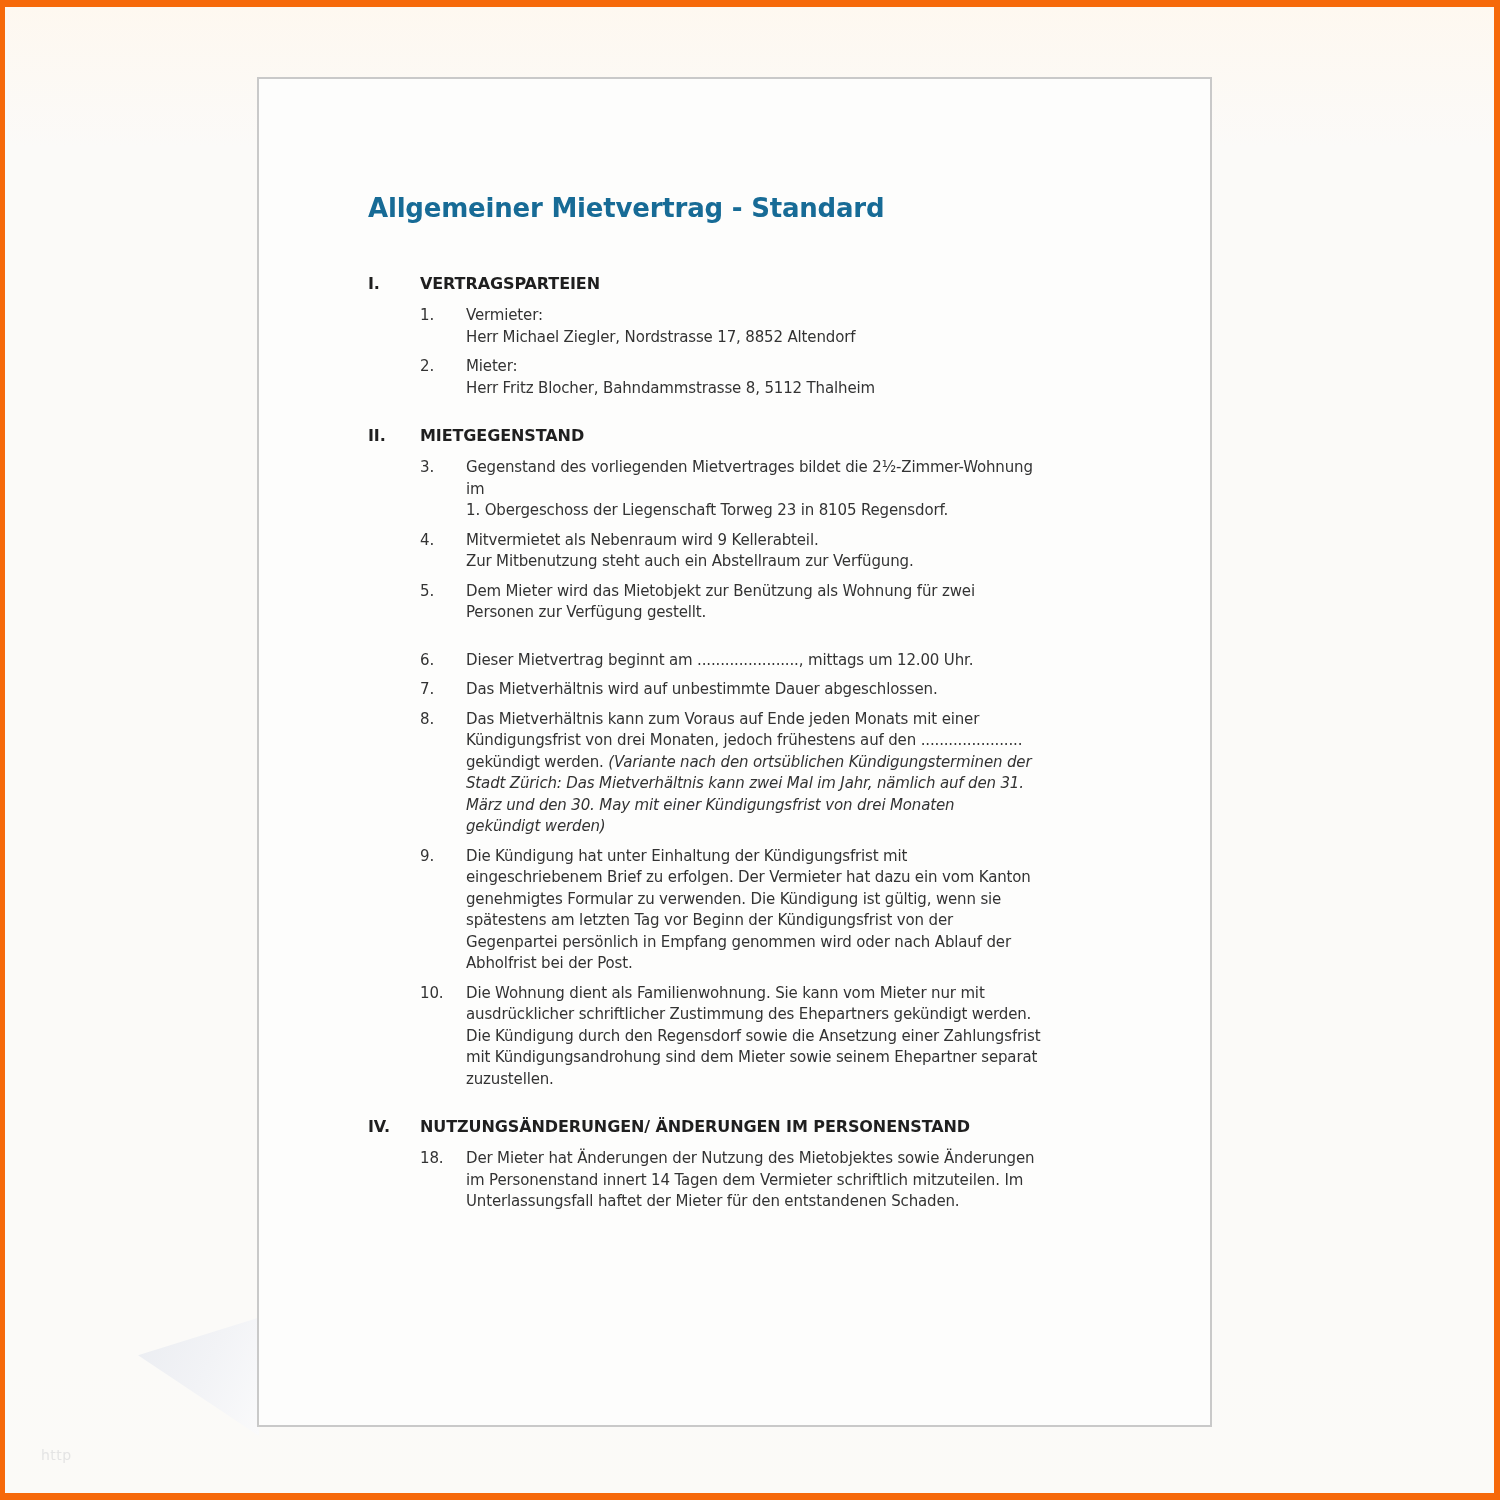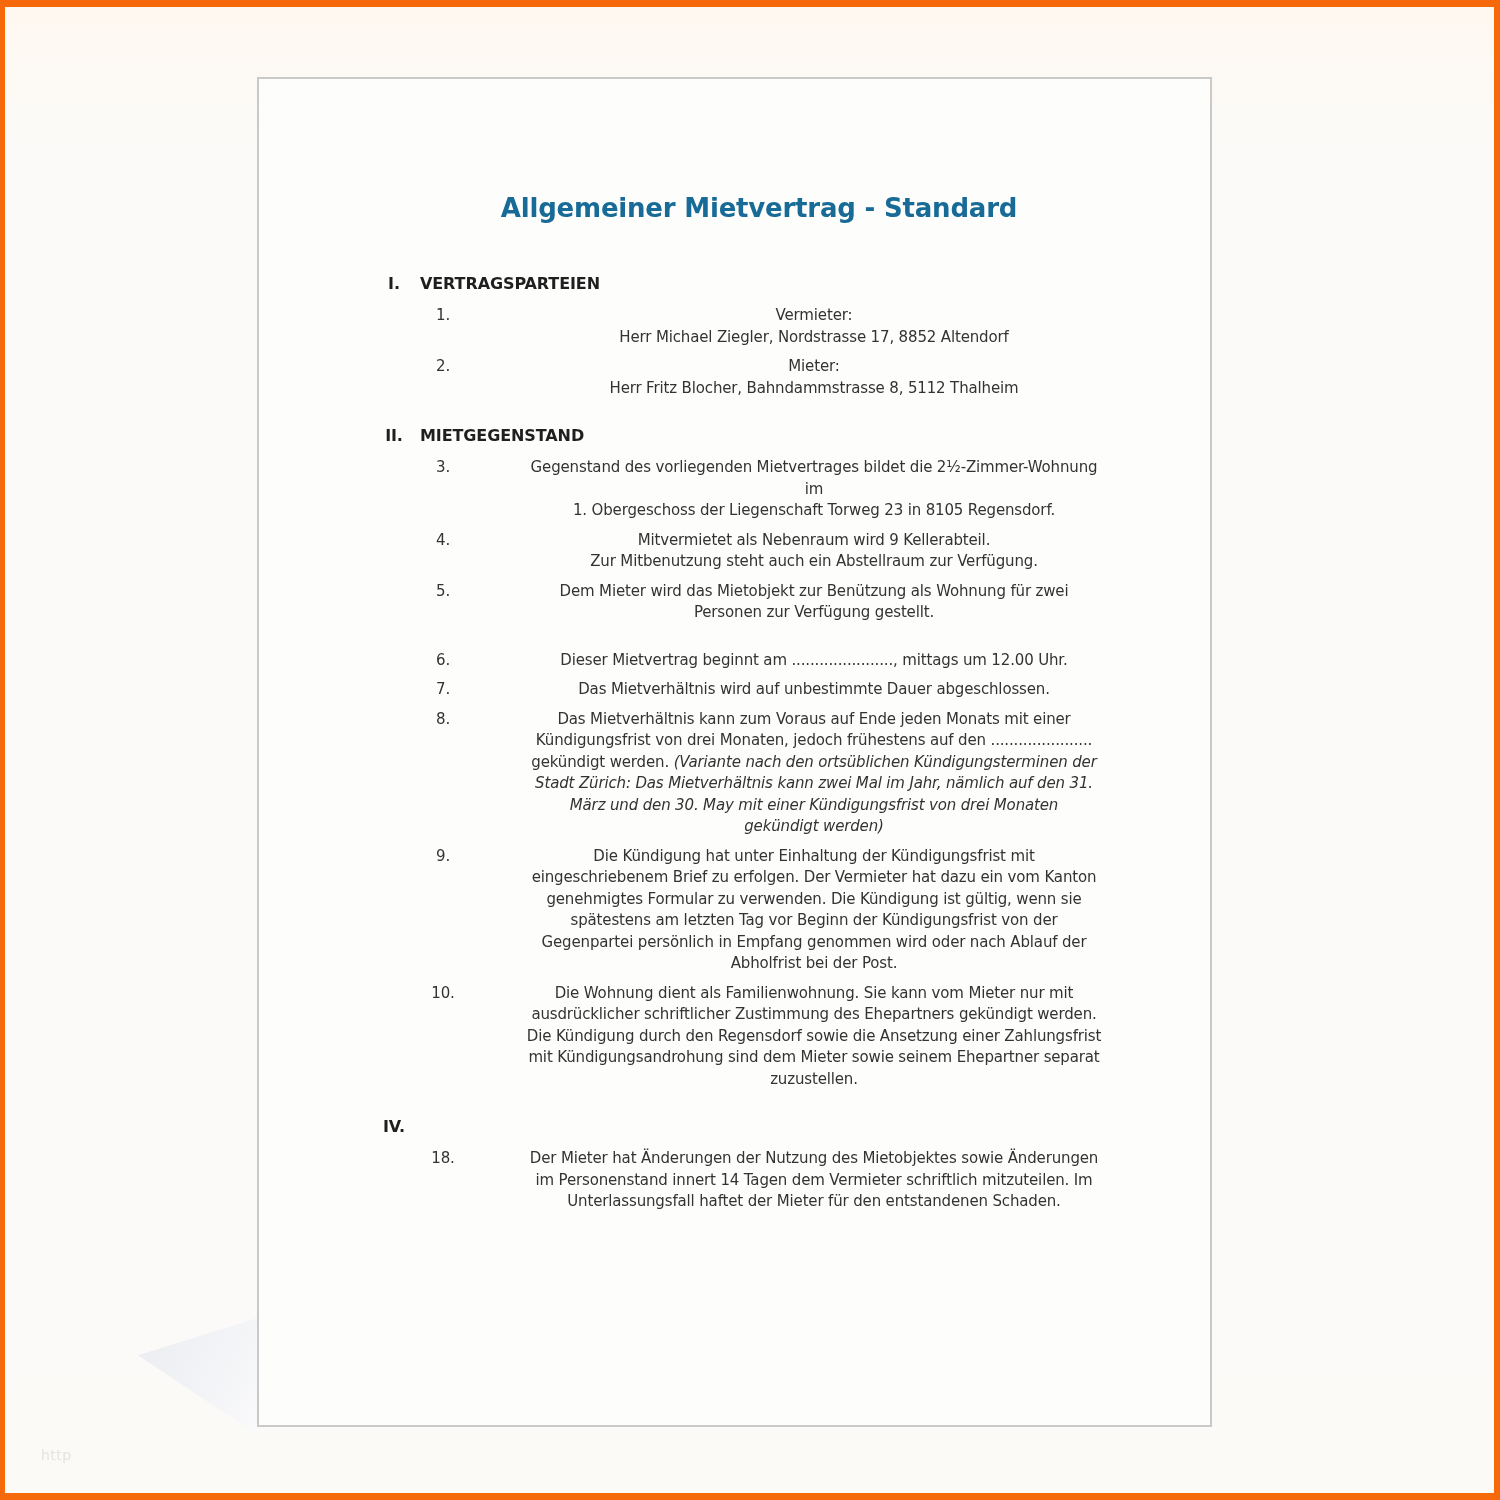--- a/index.html
+++ b/index.html
@@ -18,7 +18,7 @@
     position:absolute; left:252px; top:70px; width:955px; height:1350px;
     box-sizing:border-box; background:#fdfdfc; border:2px solid #c9c9c9;
   }
-  .doc-content { padding:114px 60px 0 109px;text-align:center; }
+  .doc-content { padding:114px 60px 0 109px; }
   .doc-title {
     margin:0; font-weight:bold; font-size:26px; line-height:30px;
     letter-spacing:-0.2px;

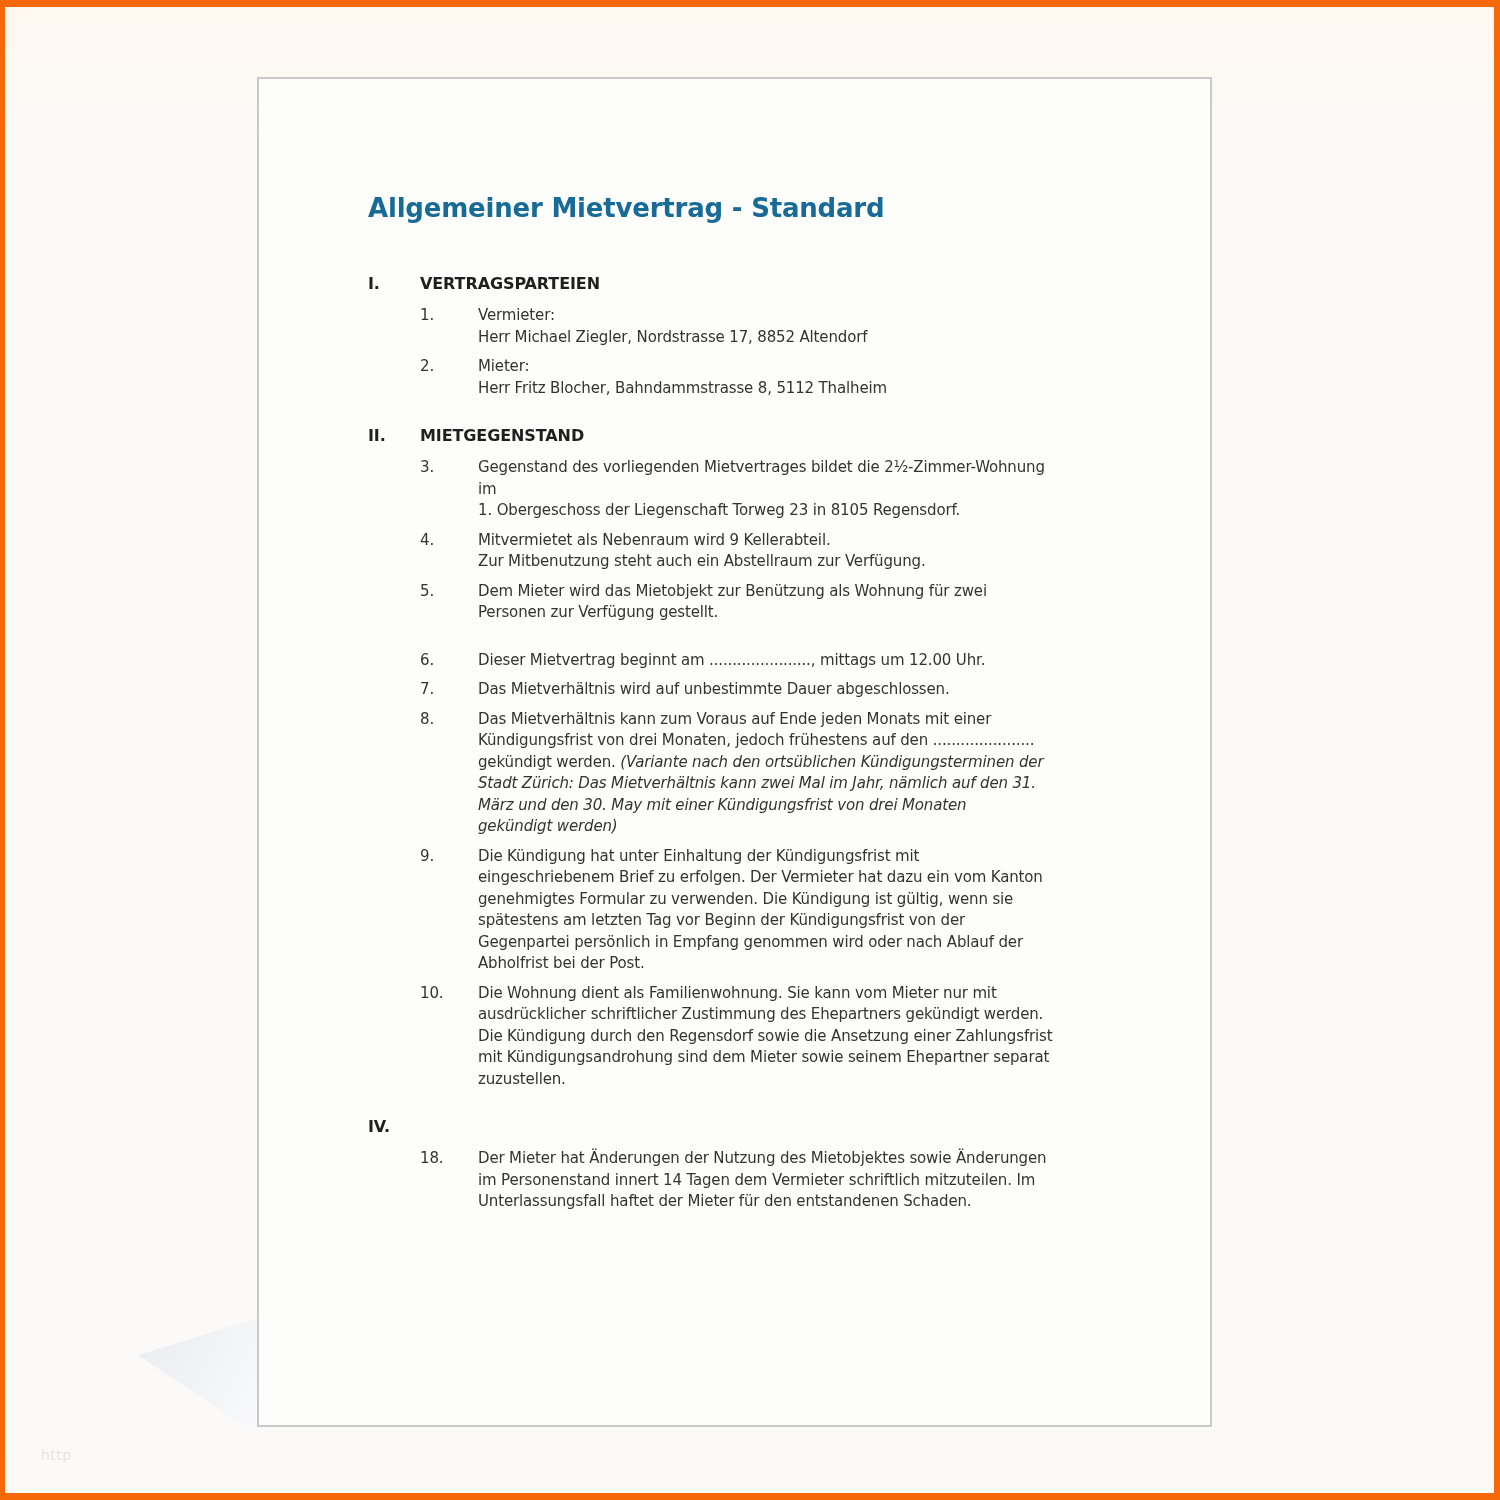--- a/index.html
+++ b/index.html
@@ -38,7 +38,7 @@
   .item:last-child { margin-bottom:0; }
   .item-num { width:46px; flex:none; }
   .item-body { width:700px; }
-  .item-text { white-space:pre-line;margin-left:12px; }
+  .item-text { white-space:pre-line; }
   .seg.italic { font-style:italic; }
   .sub-item { display:flex; margin-top:9px; }
   .sub-letter { width:38px; flex:none; }

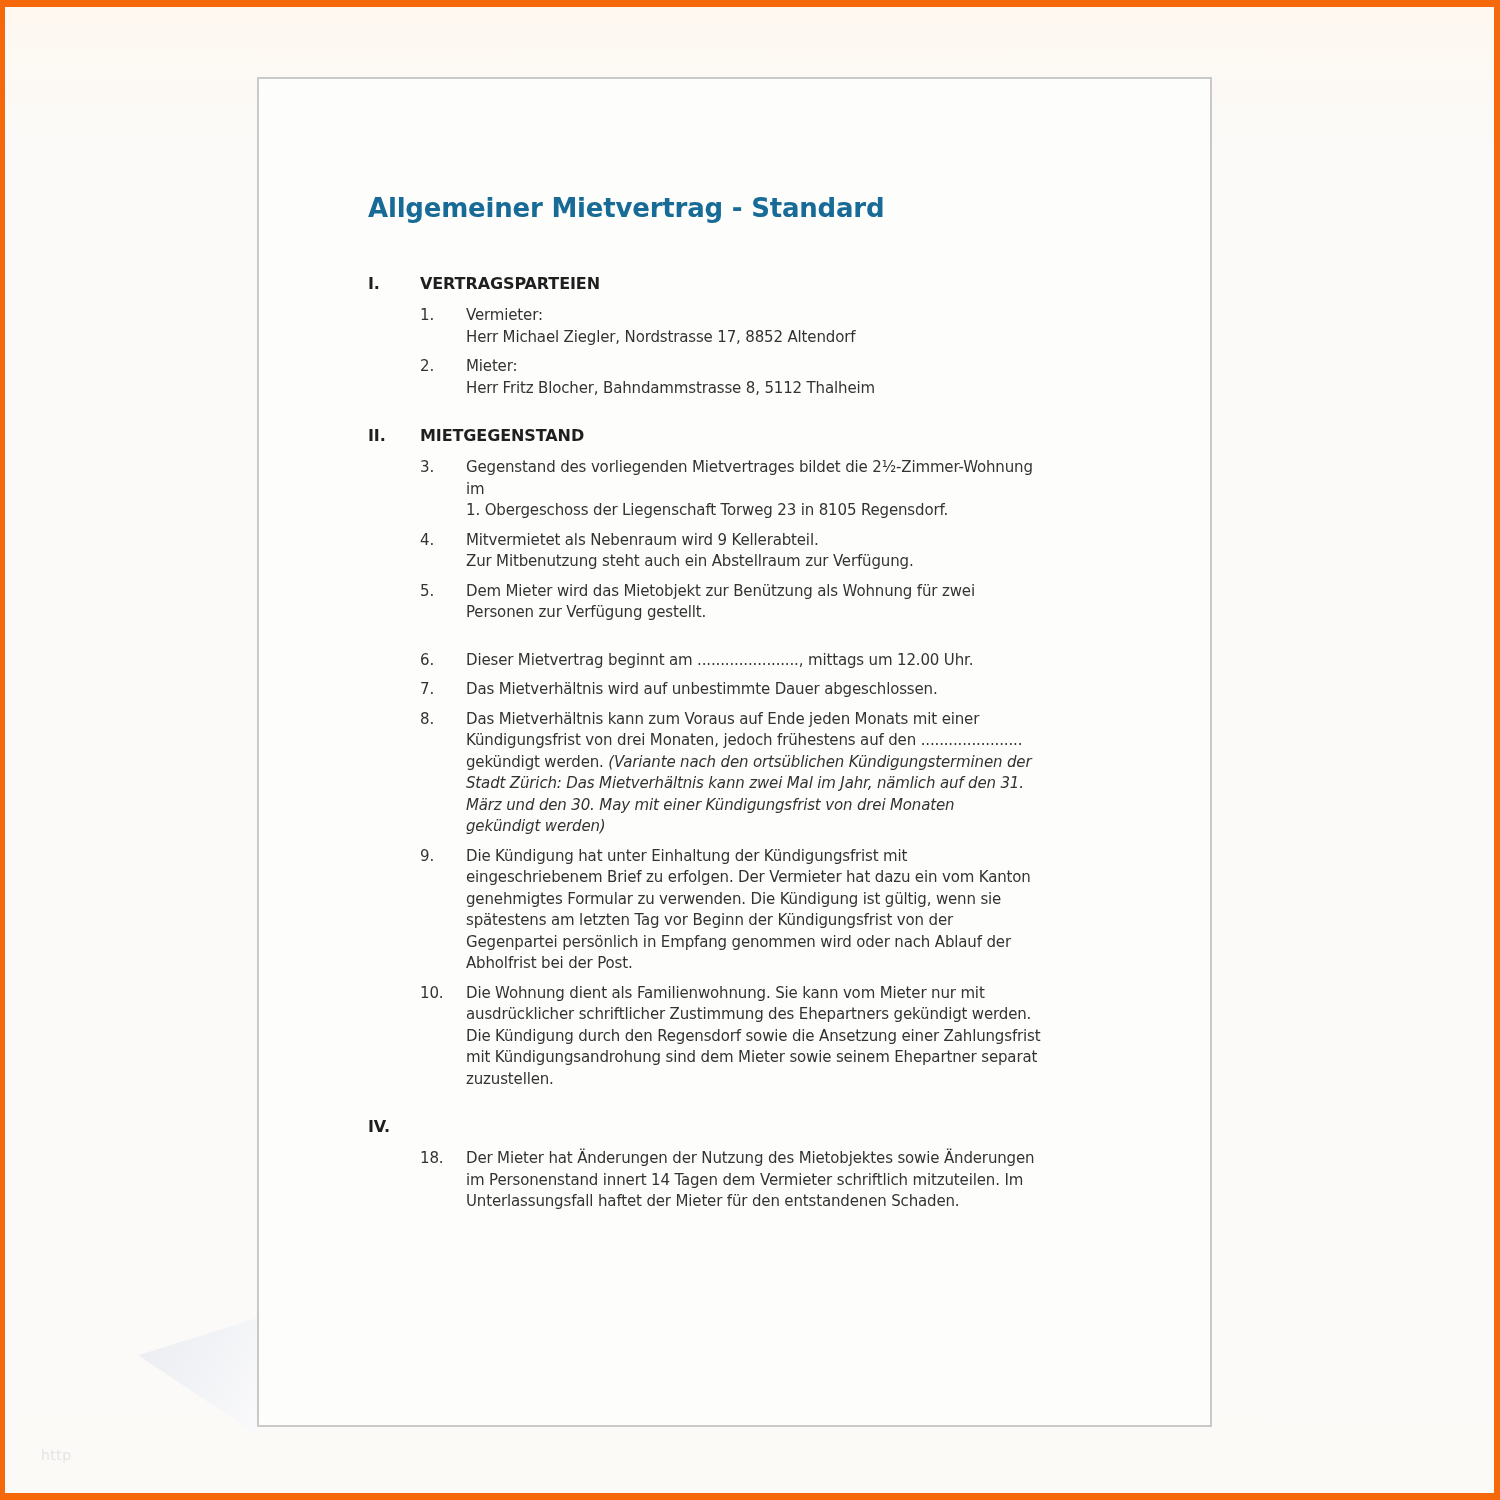--- a/index.html
+++ b/index.html
@@ -165,6 +165,7 @@
           <div class="section">
             <div class="sec-head">
               <span class="roman">IV.</span>
+              <span class="sec-title">NUTZUNGSÄNDERUNGEN/ ÄNDERUNGEN IM PERSONENSTAND</span>
             </div>
             <div class="items">
               <div class="item">

